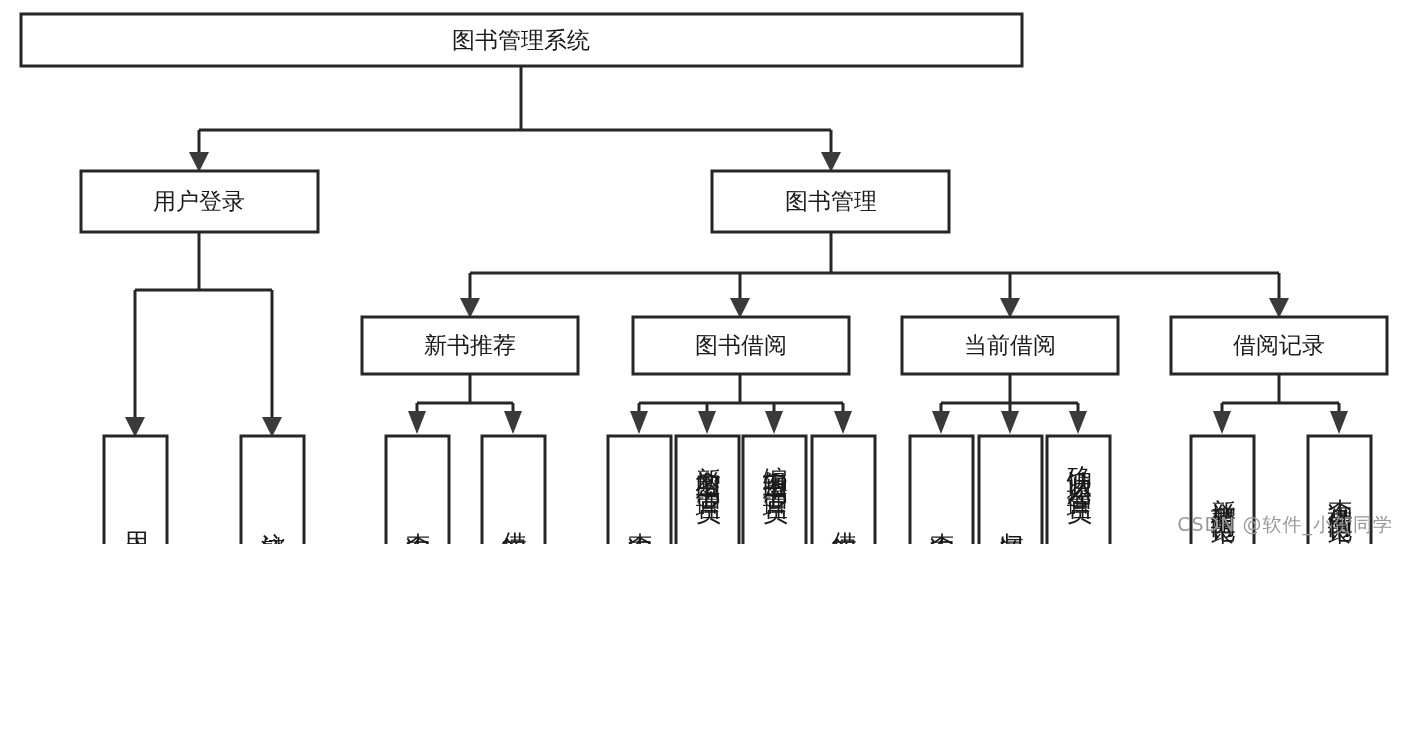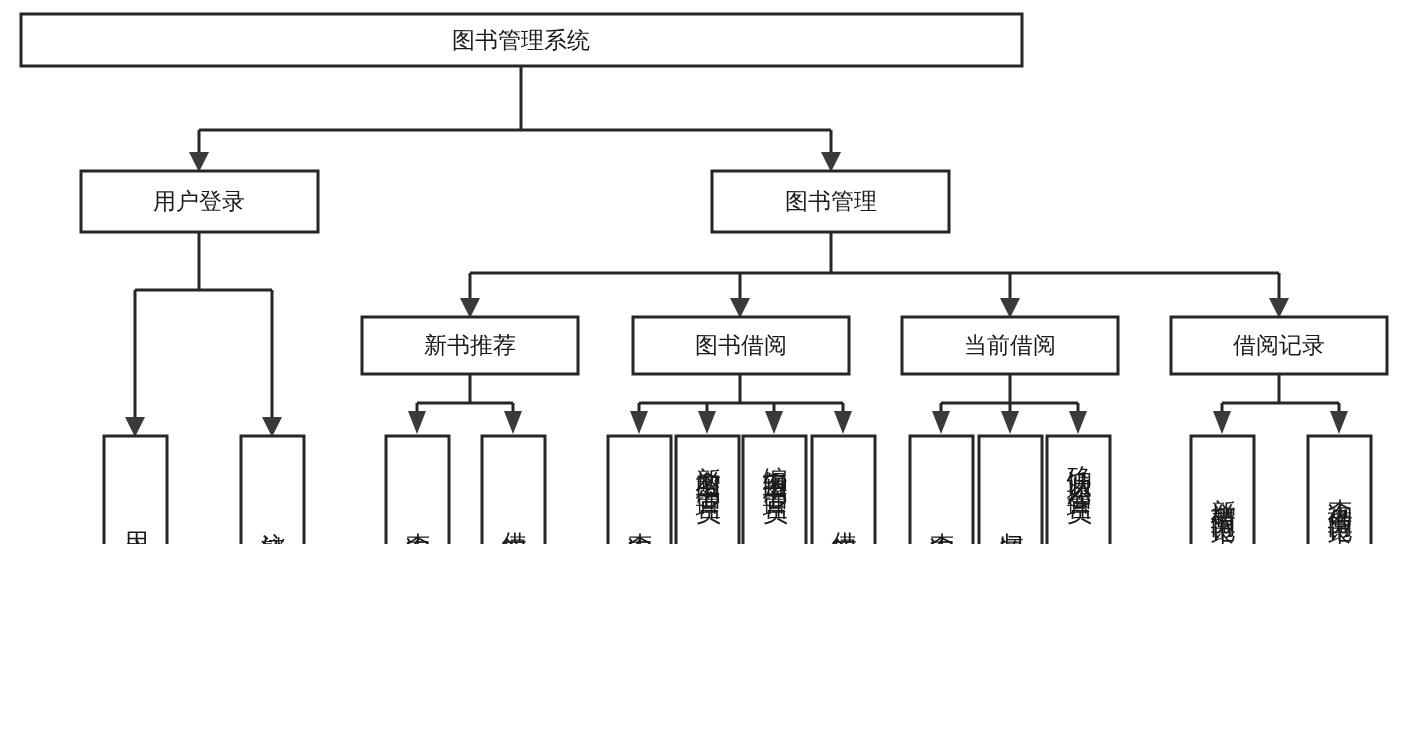--- a/index.html
+++ b/index.html
@@ -253,6 +253,7 @@
     <span class="vtext">查询借阅记录</span>
   </div>
 
+  <div class="watermark">CSDN @软件_小贺同学</div>
 
 </div>
 

